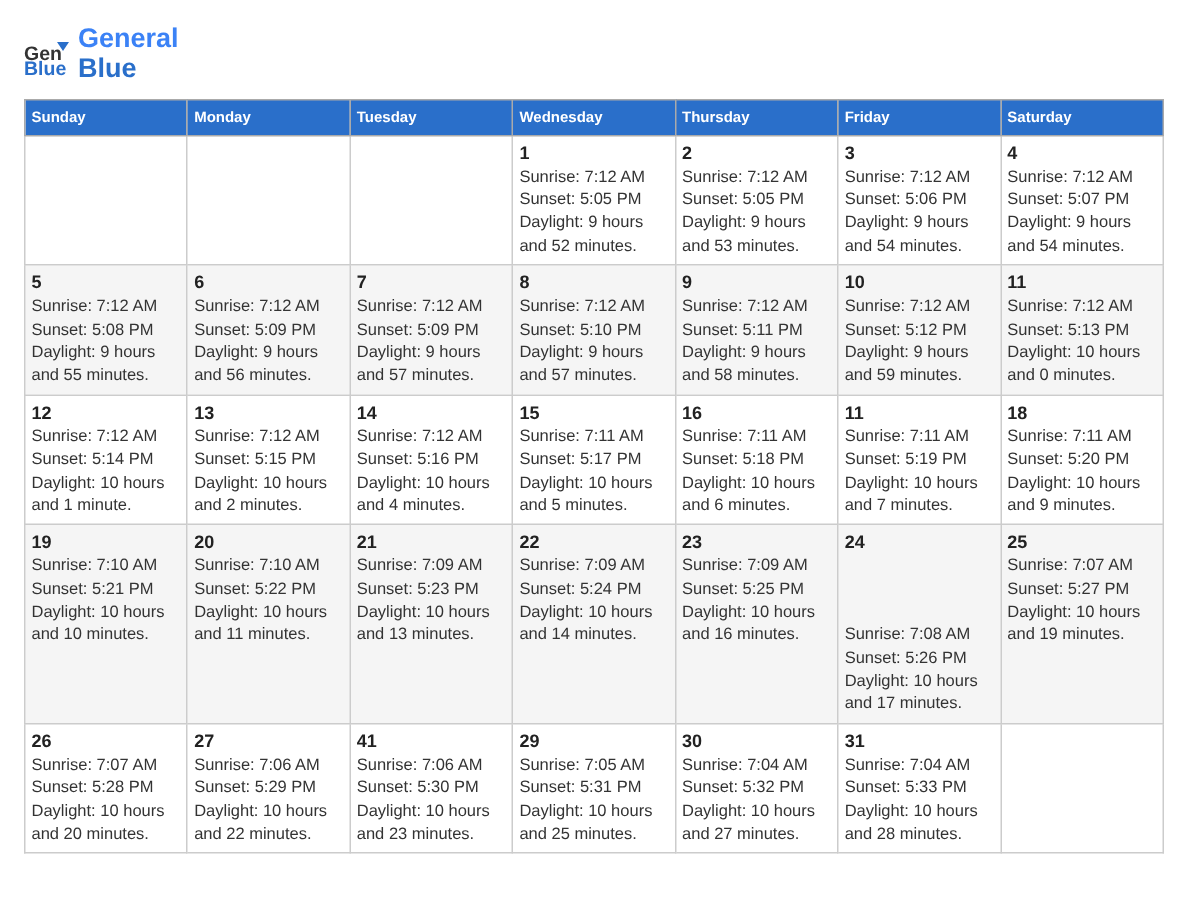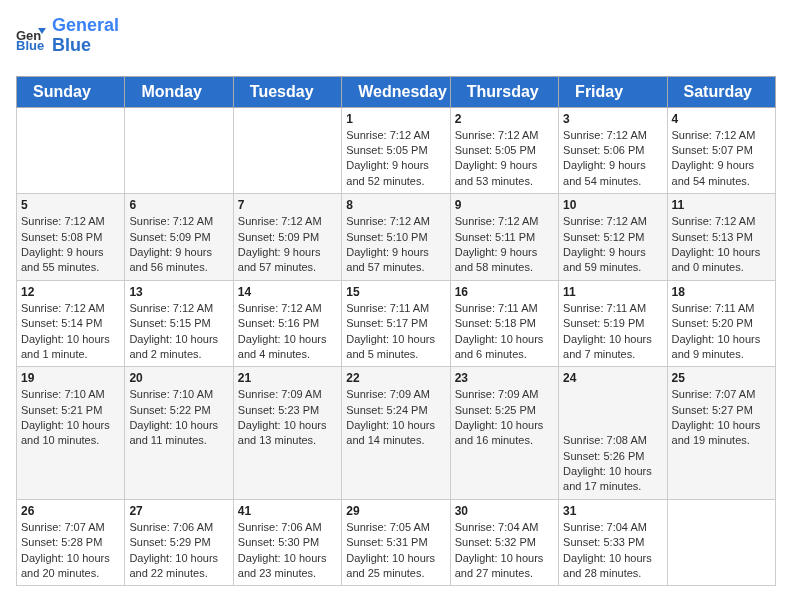--- a/index.html
+++ b/index.html
@@ -14,7 +14,7 @@
       display: flex;
       justify-content: space-between;
       align-items: center;
-      margin-bottom: 20px;
+      margin-bottom: 10px;
     }
     .logo {
       display: flex;

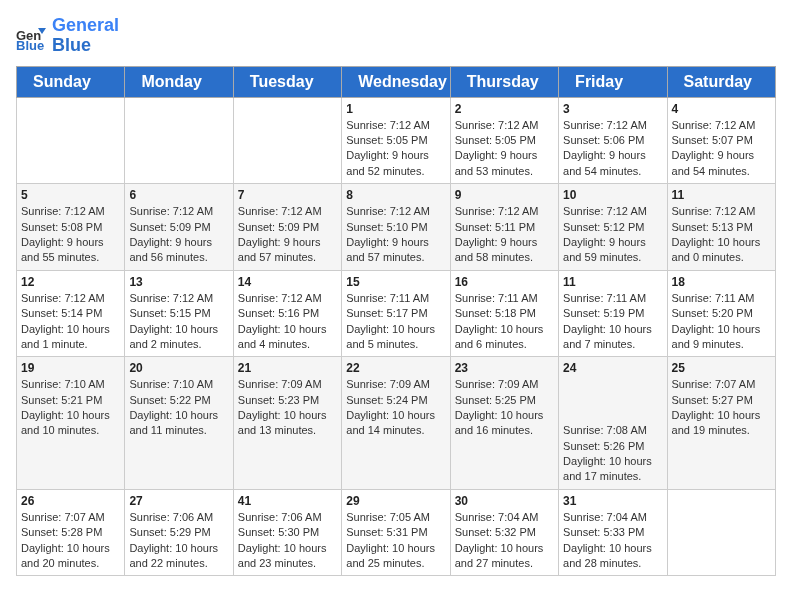--- a/index.html
+++ b/index.html
@@ -55,9 +55,9 @@
     thead th {
       background-color: #2a6fca;
       color: #fff;
-      font-size: 16px;
+      font-size: 10px;
       font-weight: bold;
-      padding: 6px 16px;
+      padding: 6px 4px;
       text-align: left;
       border: 1px solid #aaa;
     }

